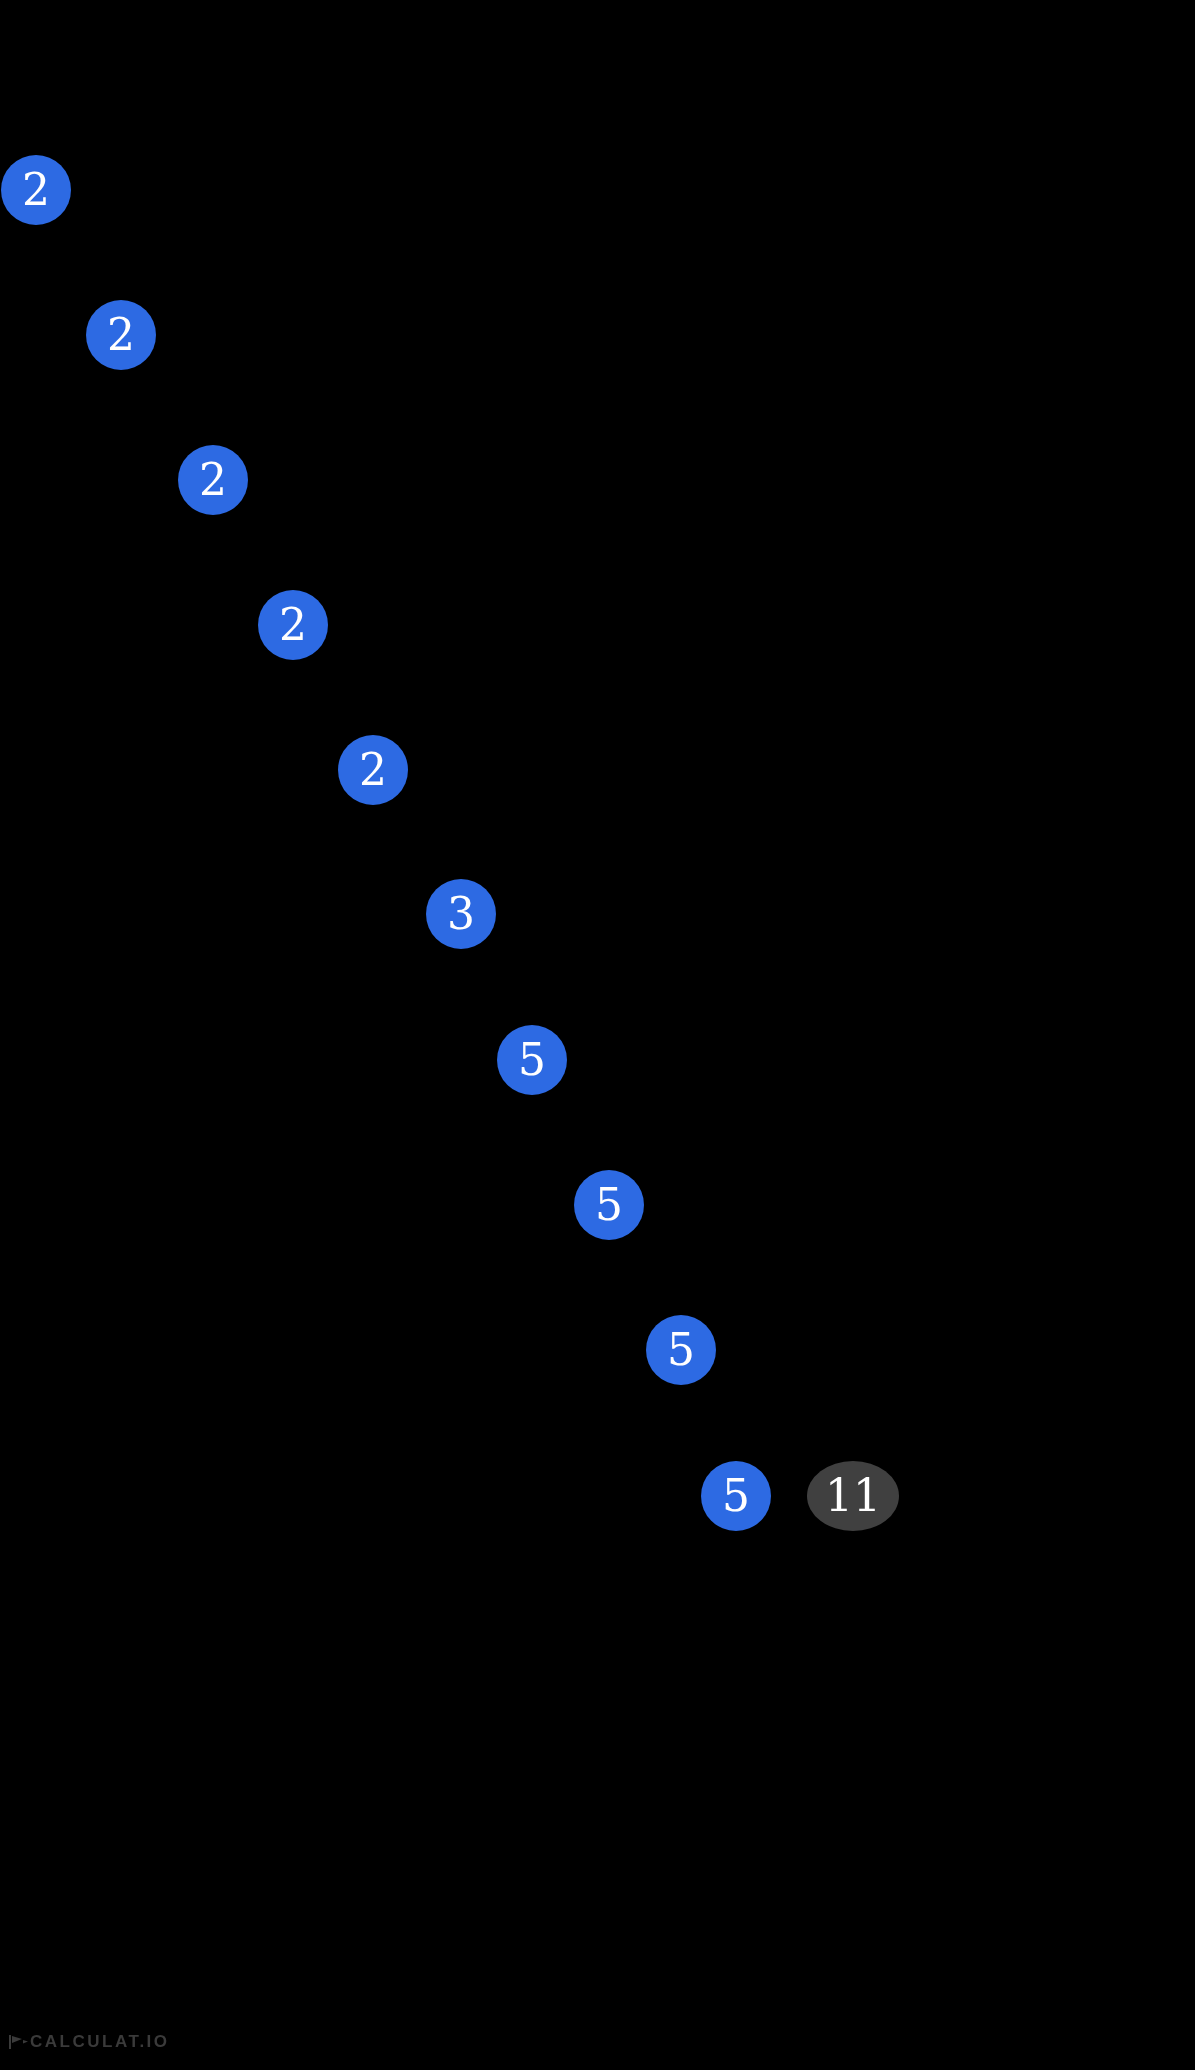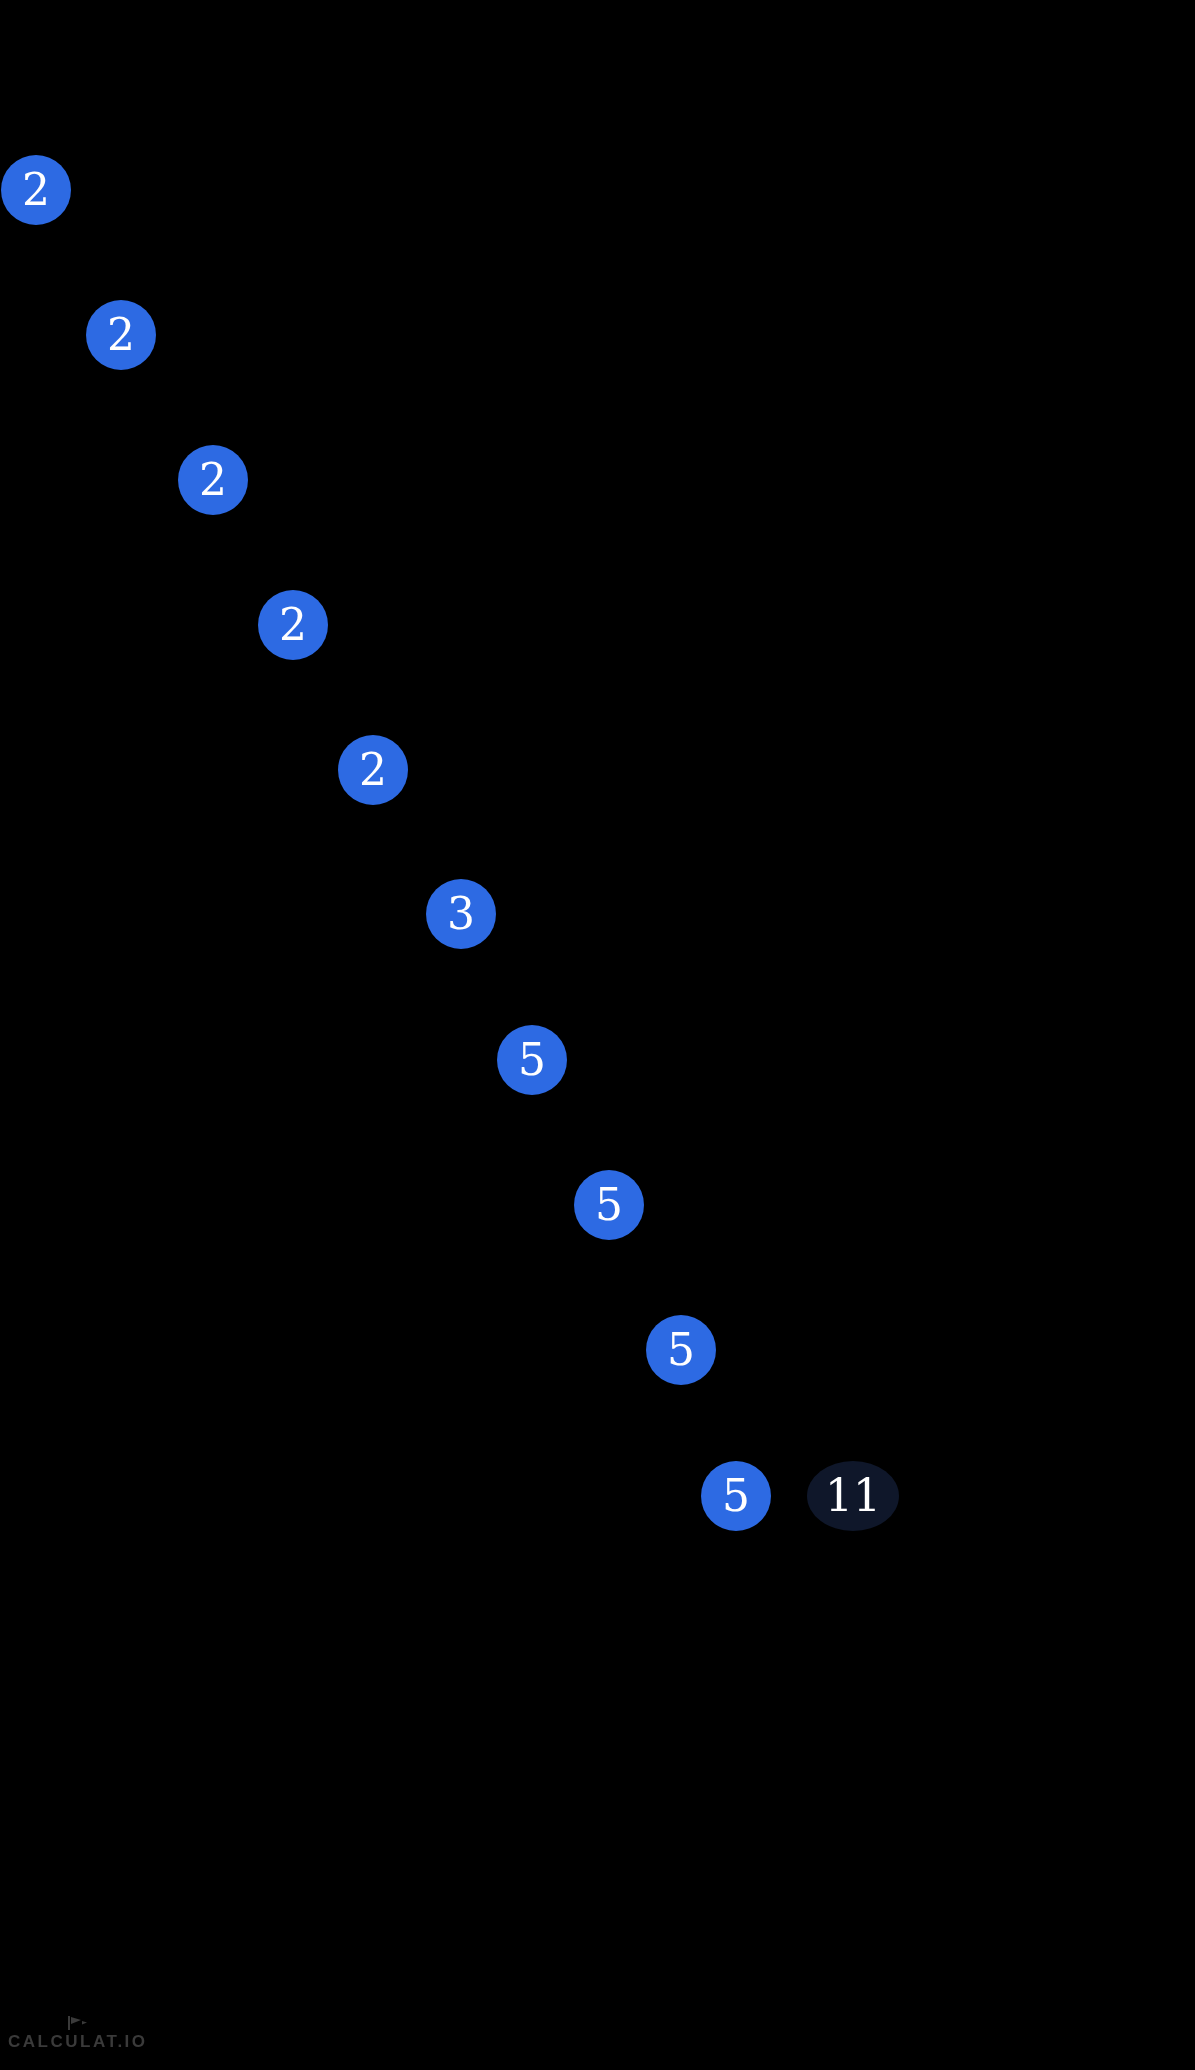--- a/index.html
+++ b/index.html
@@ -59,7 +59,7 @@
       <div class="node" style="left: 574px; top: 1170px; width: 70px; height: 70px; background: rgb(45, 106, 227); color: rgb(255, 255, 255);">5</div>
       <div class="node" style="left: 646px; top: 1315px; width: 70px; height: 70px; background: rgb(45, 106, 227); color: rgb(255, 255, 255);">5</div>
       <div class="node" style="left: 701px; top: 1461px; width: 70px; height: 70px; background: rgb(45, 106, 227); color: rgb(255, 255, 255);">5</div>
-      <div class="node" style="left: 807px; top: 1461px; width: 92px; height: 70px; background: #0f172a; color: rgb(255, 255, 255);">11</div>
+      <div class="node" style="left: 807px; top: 1461px; width: 92px; height: 70px; background: #404040; color: rgb(255, 255, 255);">11</div>
     </div>
 
   <div class="watermark">

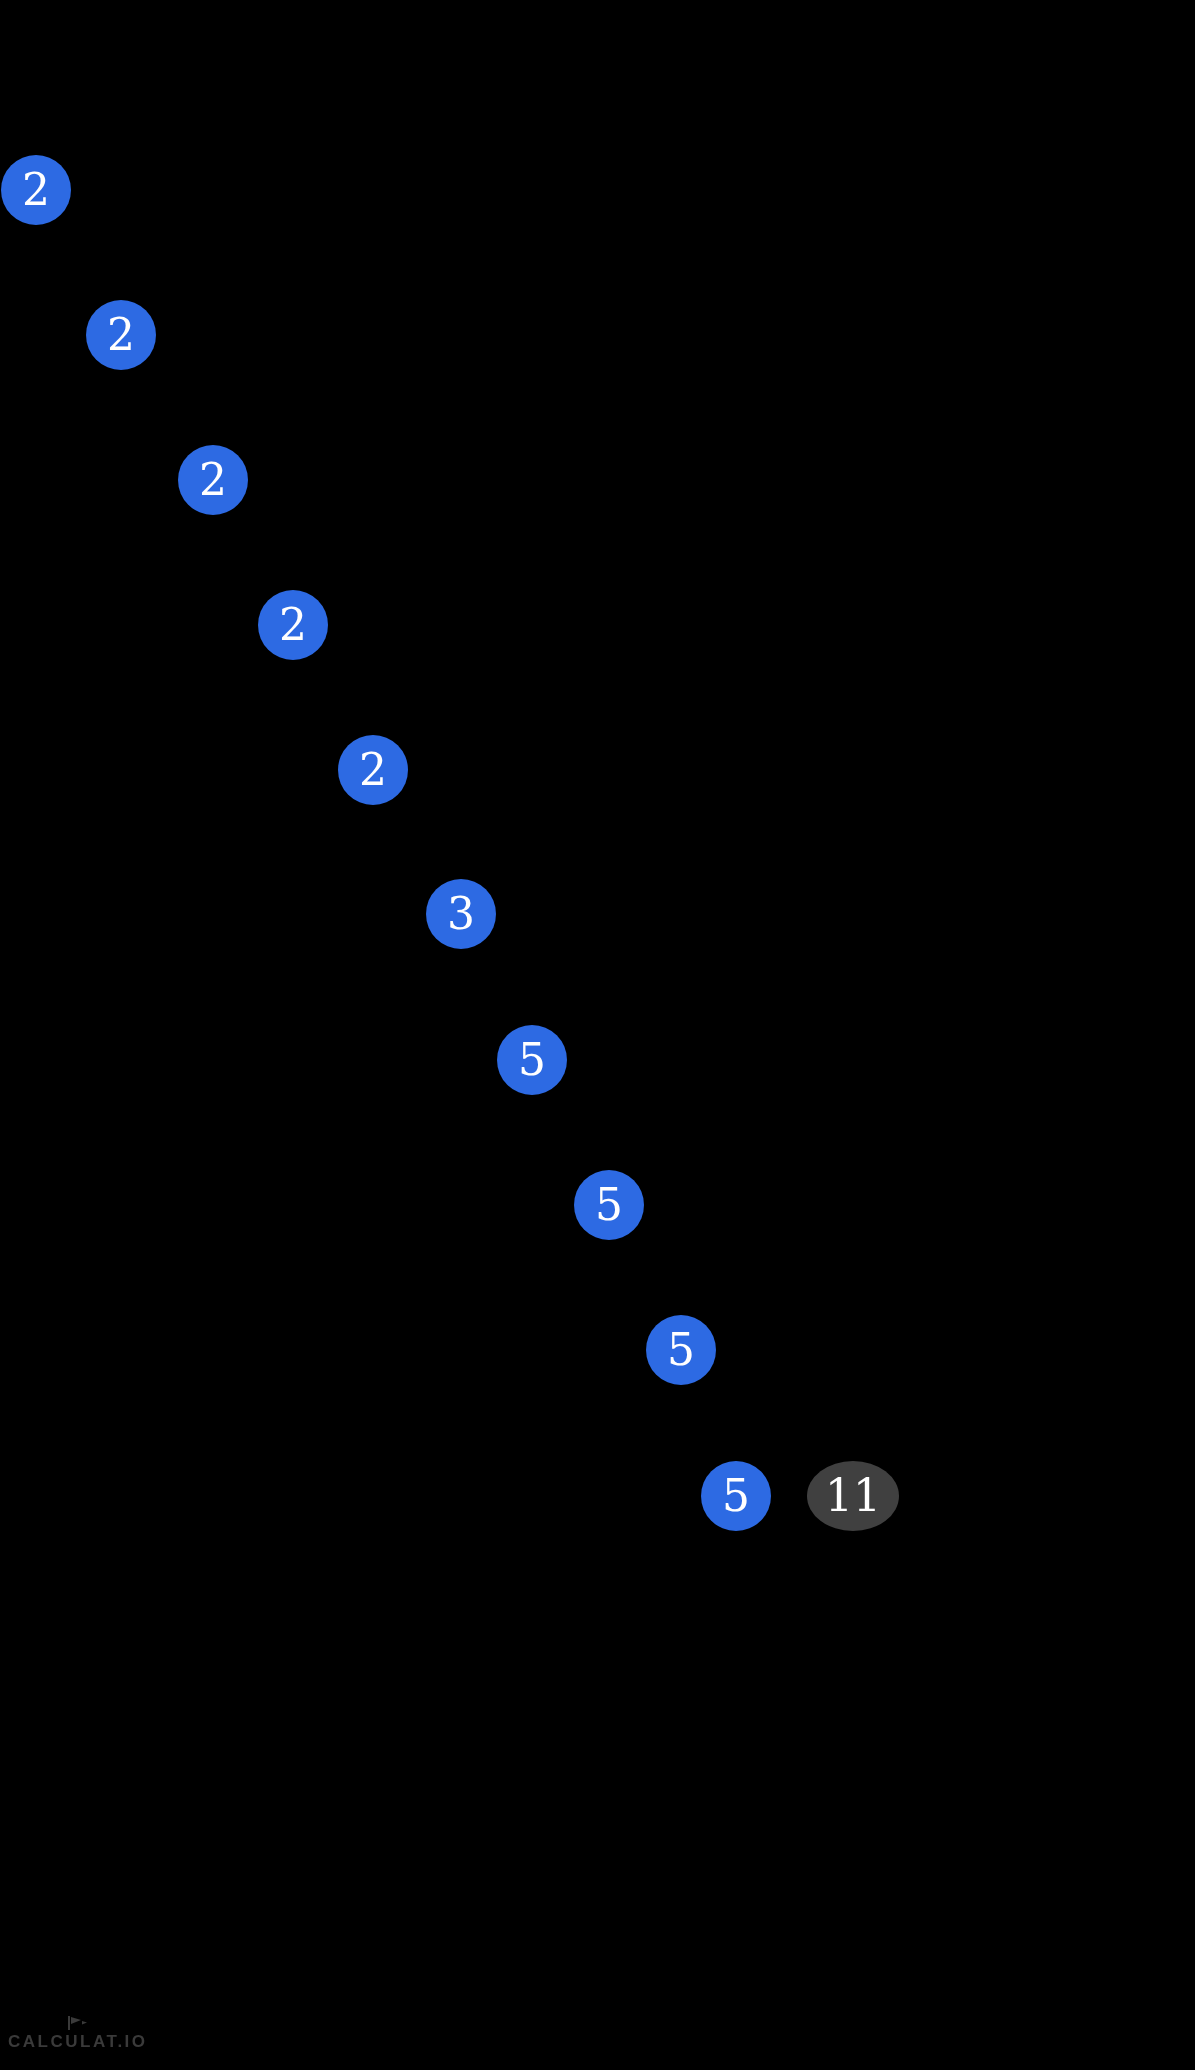--- a/index.html
+++ b/index.html
@@ -31,7 +31,6 @@
     bottom: 18px;
     display: flex;
     align-items: center;
-    flex-direction: column;
   }
   .wm-icon {
     display: inline-flex;

